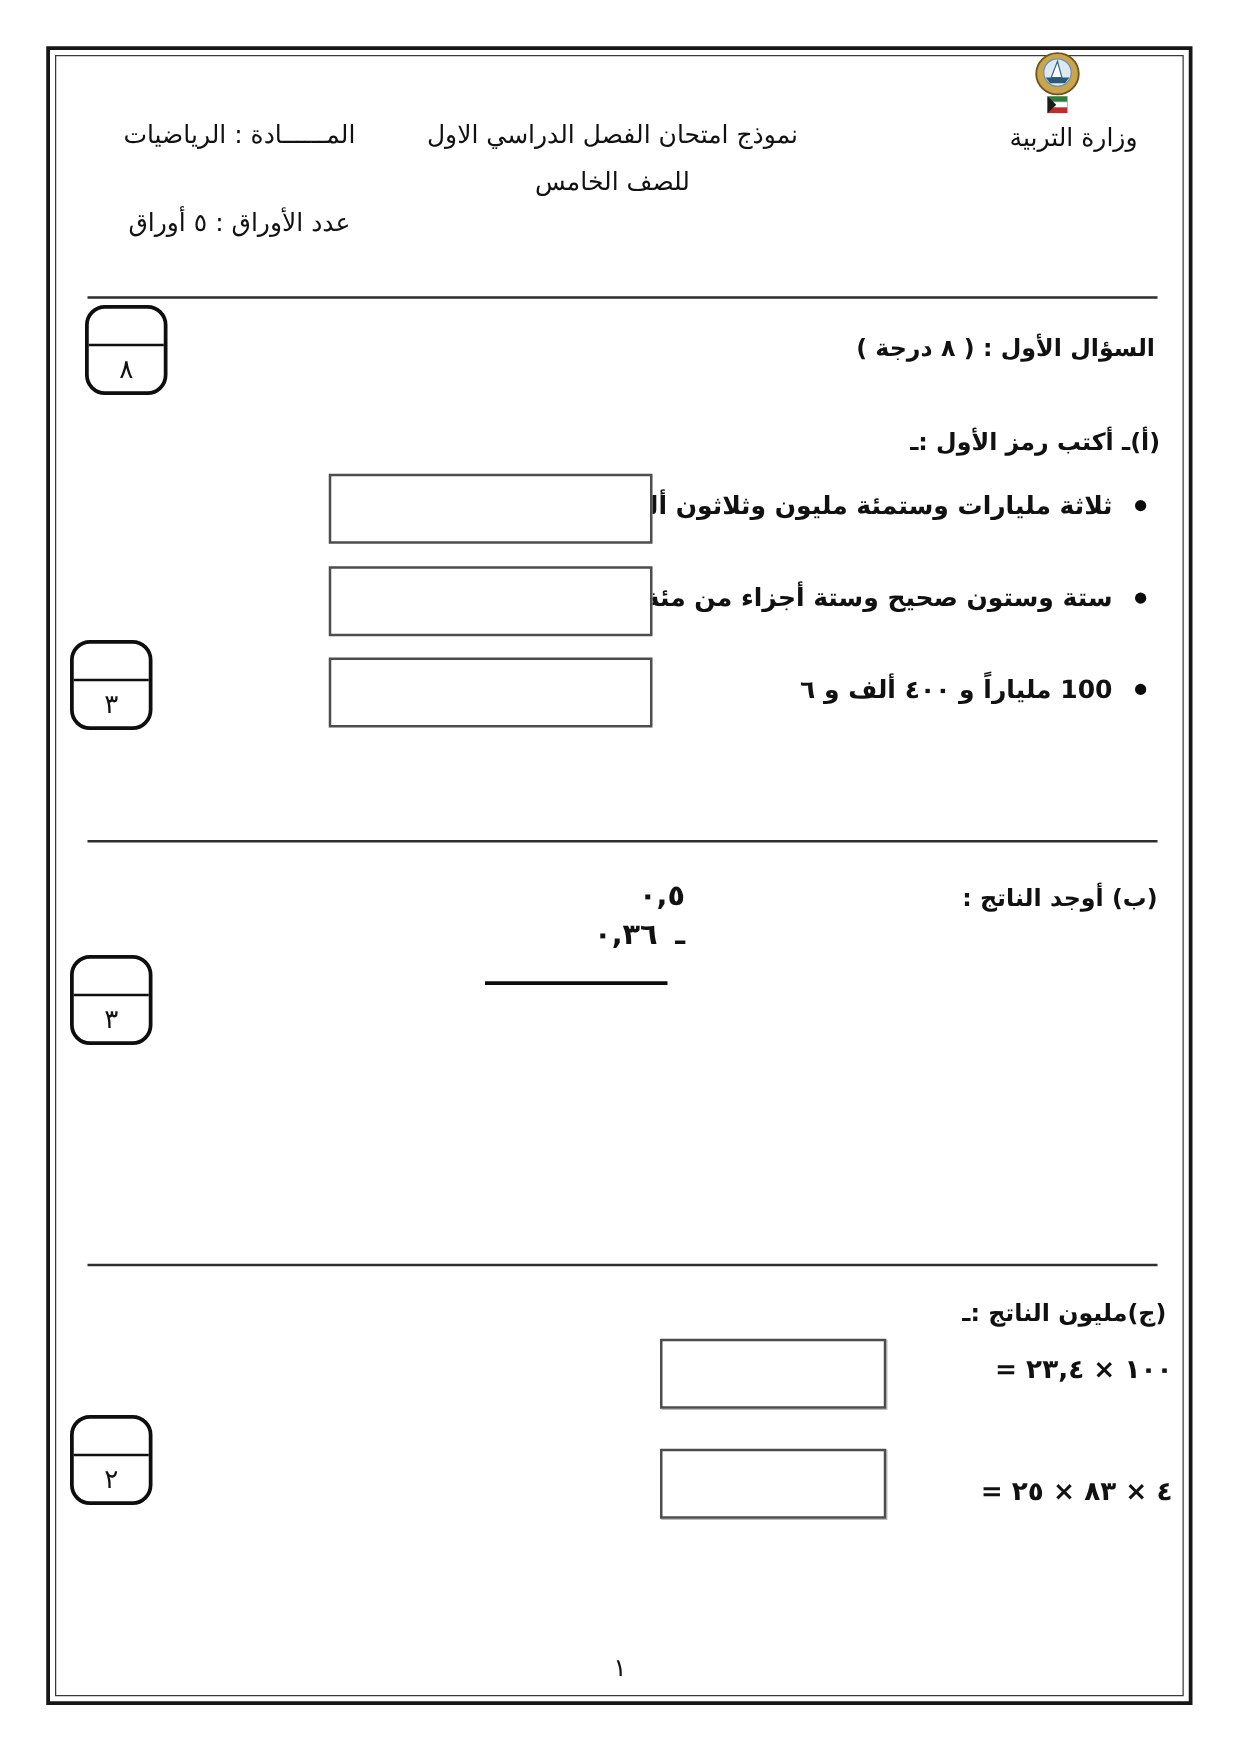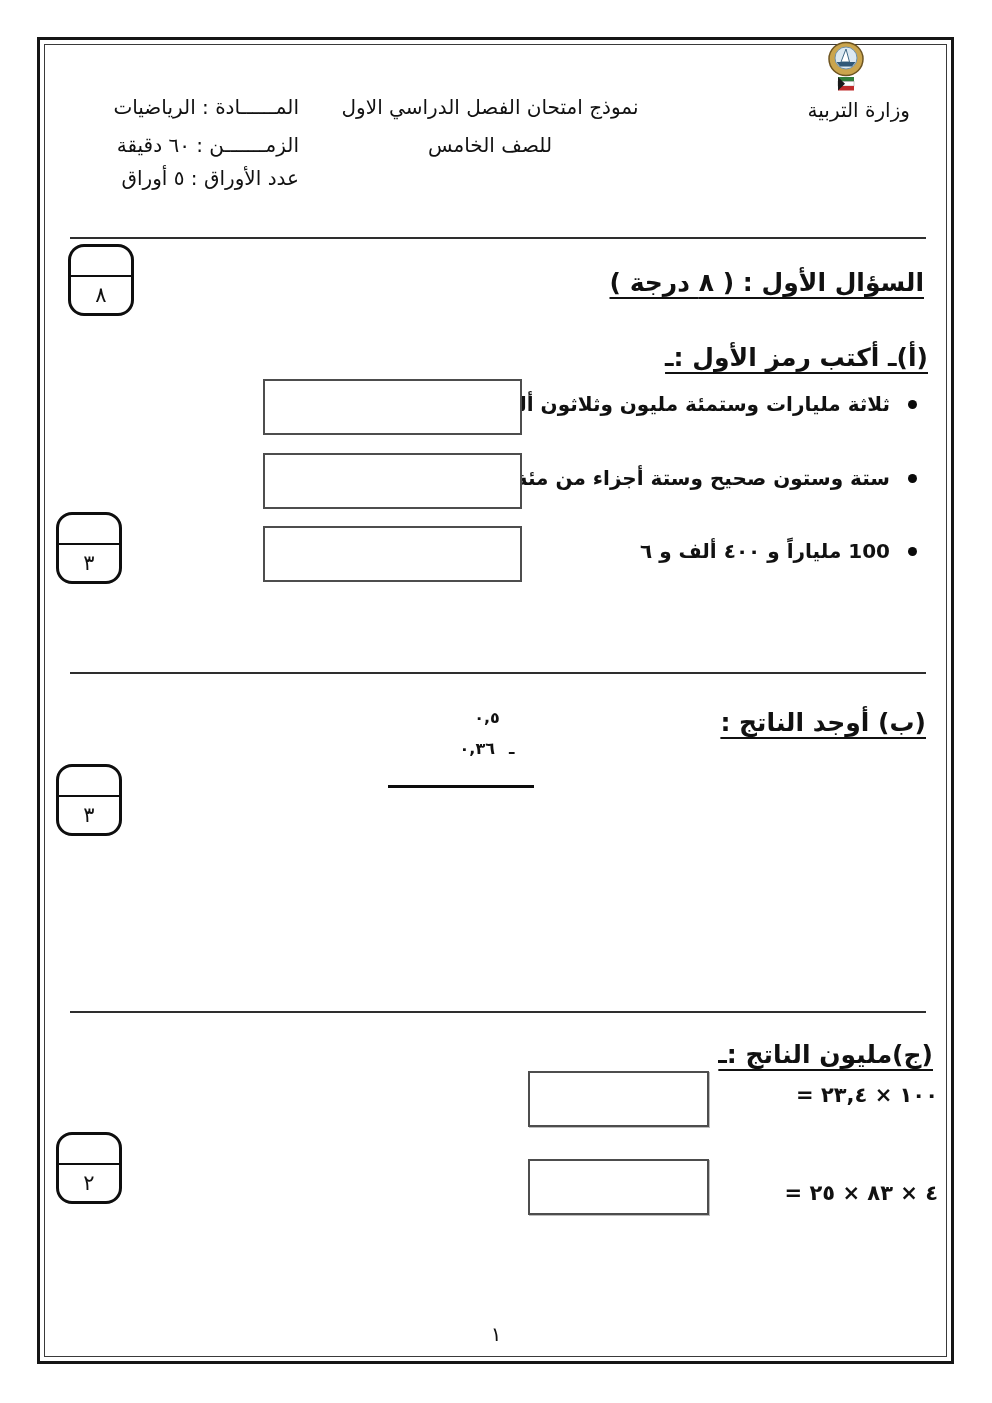--- a/index.html
+++ b/index.html
@@ -14,7 +14,7 @@
   
   .hdr{font-size:20px;line-height:28px;white-space:nowrap;}
   .hdr-center{left:320px;width:340px;text-align:center;}
-  .hdr-left{left:84px;width:215px;text-align:right;direction:rtl;}
+  .hdr-left{left:84px;width:215px;text-align:center;direction:rtl;}
   .hdr-right{right:82px;text-align:right;}
   .logo{left:822px;top:40px;width:48px;height:52px;}
   

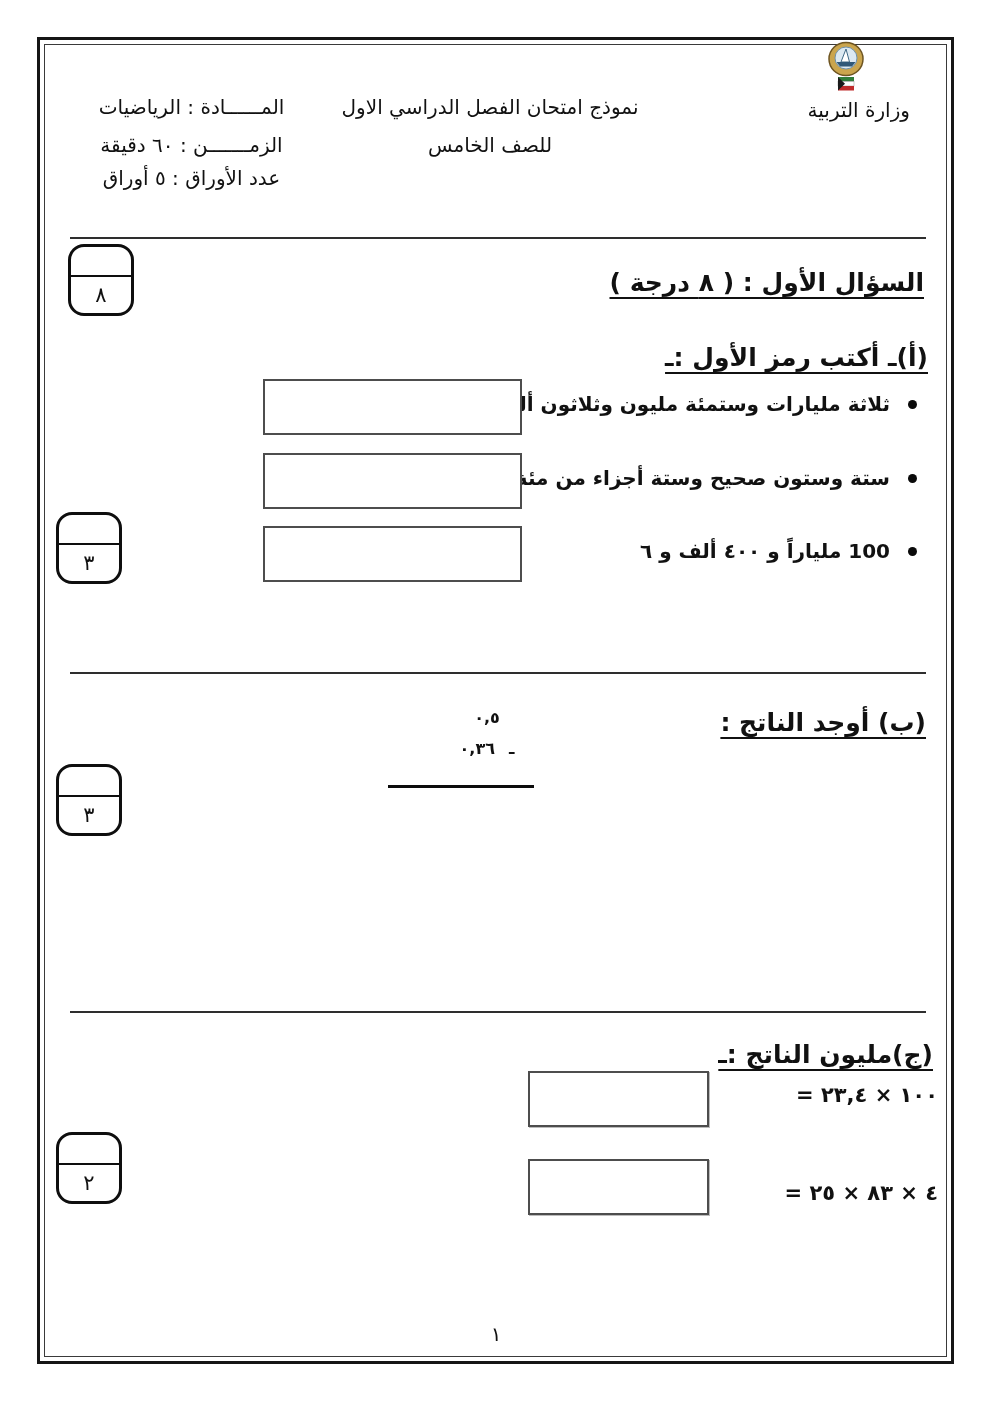--- a/index.html
+++ b/index.html
@@ -72,7 +72,6 @@
   <div class="abs hdr hdr-center" style="top:131px">للصف الخامس</div>
 
   <div class="abs hdr hdr-left" style="top:93px">المــــــادة : الرياضيات</div>
-  <div class="abs hdr hdr-left" style="top:131px">الزمـــــــن : ٦٠ دقيقة</div>
   <div class="abs hdr hdr-left" style="top:164px">عدد الأوراق : ٥ أوراق</div>
 
   <div class="abs sep" style="top:237px"></div>

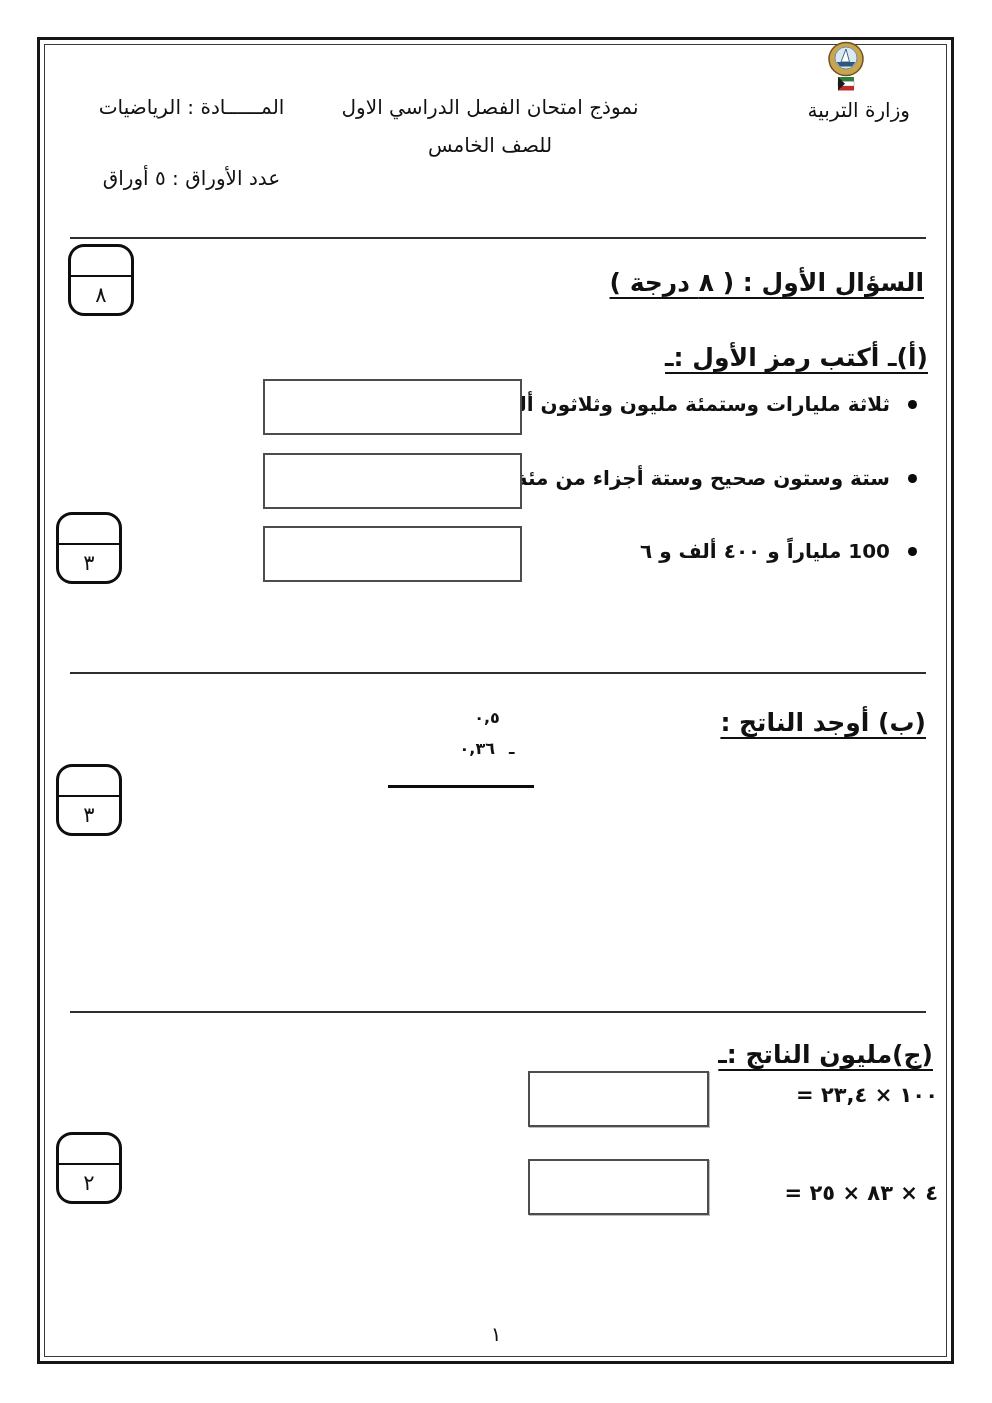--- a/index.html
+++ b/index.html
@@ -26,8 +26,8 @@
   .scorebox .val{flex:1;display:flex;align-items:center;justify-content:center;
     font-size:21px;color:#111;}
   
-  .h-bold{font-size:25px;font-weight:bold;white-space:nowrap;
-    text-decoration:underline;text-decoration-thickness:2px;text-underline-offset:6px;}
+  .h-bold{font-size:19px;font-weight:bold;white-space:nowrap;
+    text-decoration-thickness:2px;text-underline-offset:6px;}
   
   .bullet-row{display:flex;align-items:center;gap:18px;font-size:20px;font-weight:bold;
     white-space:nowrap;direction:rtl;}

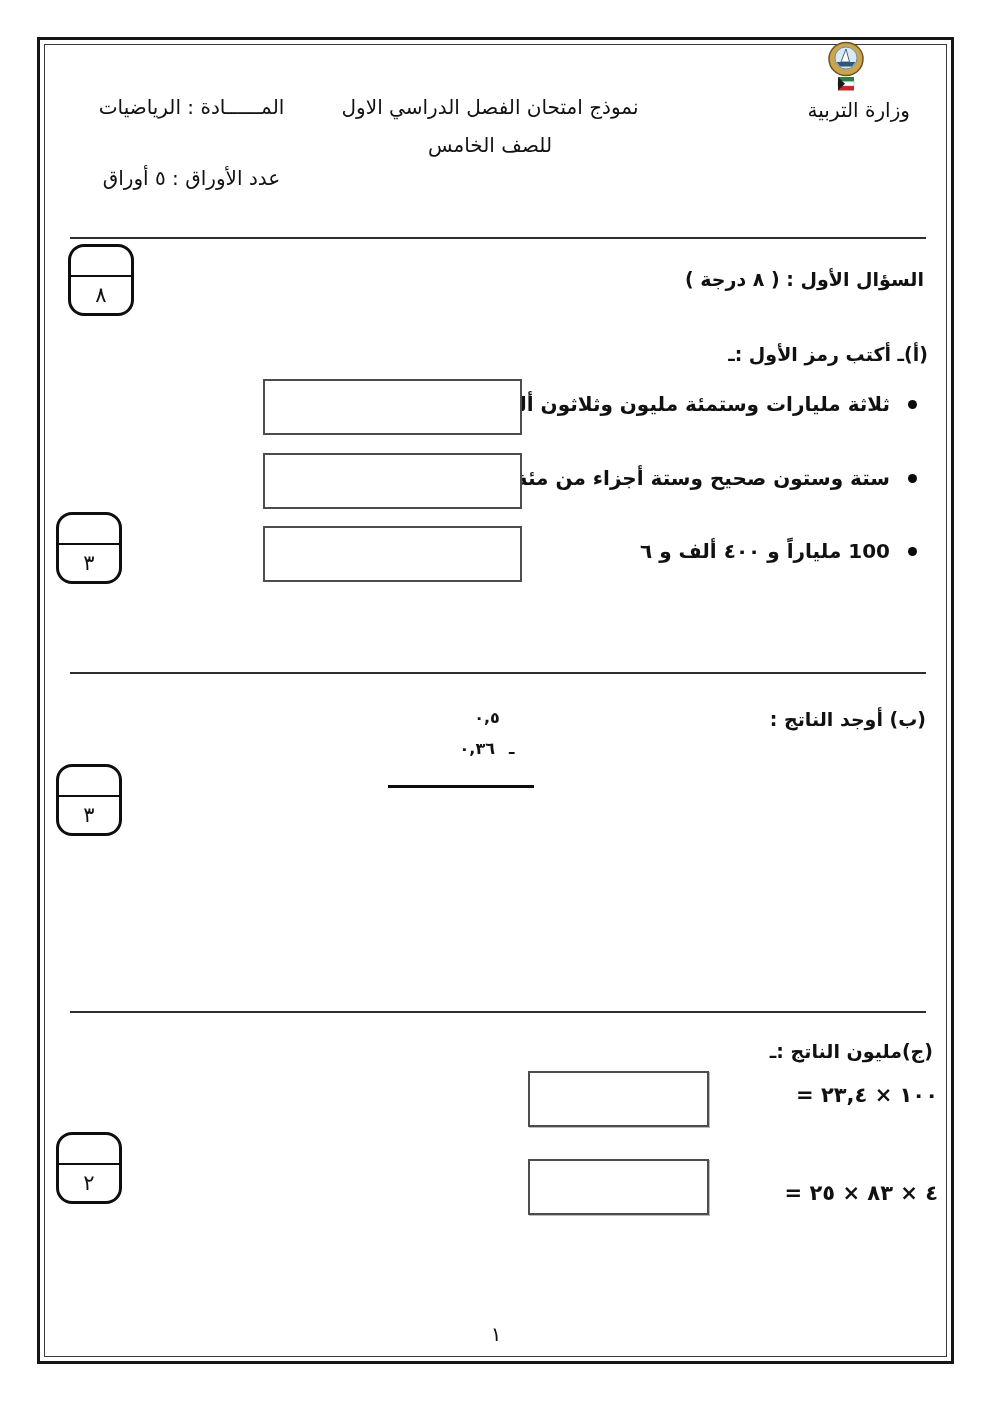--- a/index.html
+++ b/index.html
@@ -38,7 +38,7 @@
   .ansbox-c{left:528px;width:177px;height:52px;box-shadow:1px 1px 0 #bbb;}
   
   .sub-block{left:388px;top:702px;width:160px;direction:ltr;}
-  .sub-row{direction:ltr;text-align:center;padding-left:38px;font-size:16px;font-weight:bold;
+  .sub-row{direction:ltr;text-align:right;padding-left:38px;font-size:23px;font-weight:bold;
     line-height:31px;white-space:nowrap;}
   .minus{display:inline-block;margin-left:14px;font-weight:bold;}
   .sub-rule{margin-top:21px;width:146px;height:3px;background:#0c0c0c;}

